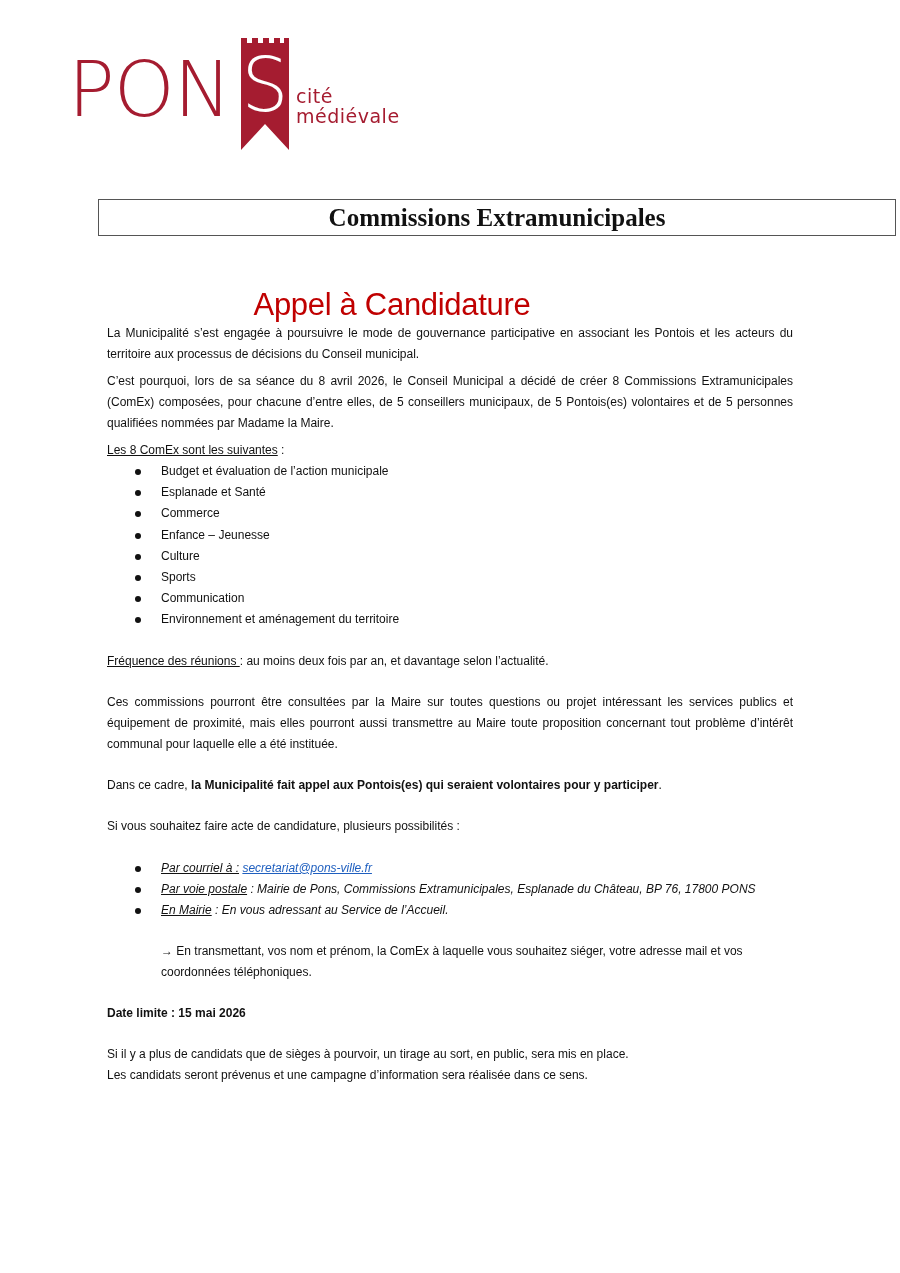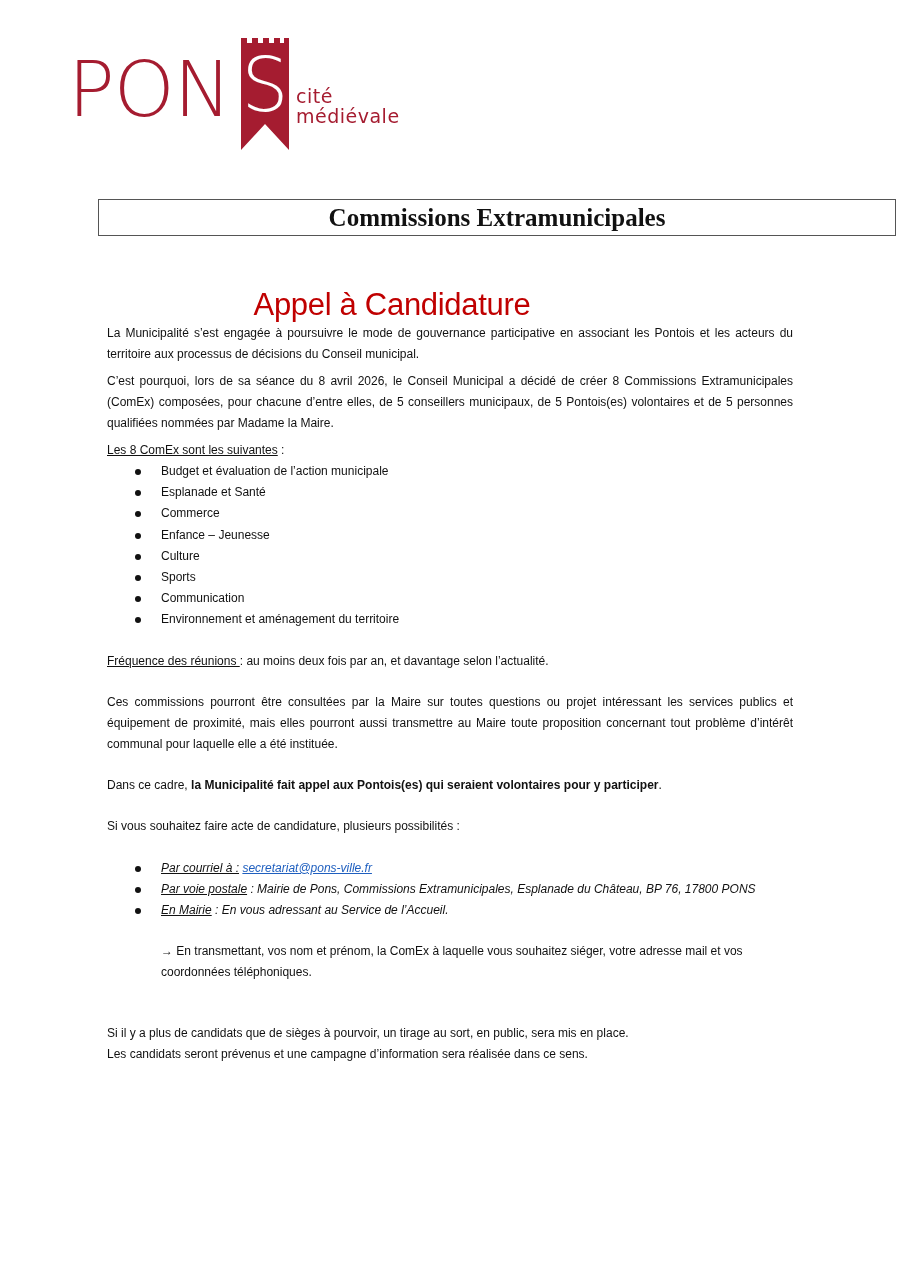--- a/index.html
+++ b/index.html
@@ -230,6 +230,7 @@
 
     <div class="gap-20"></div>
 
+    <p class="b">Date limite : 15 mai 2026</p>
 
     <div class="gap-20"></div>
 

